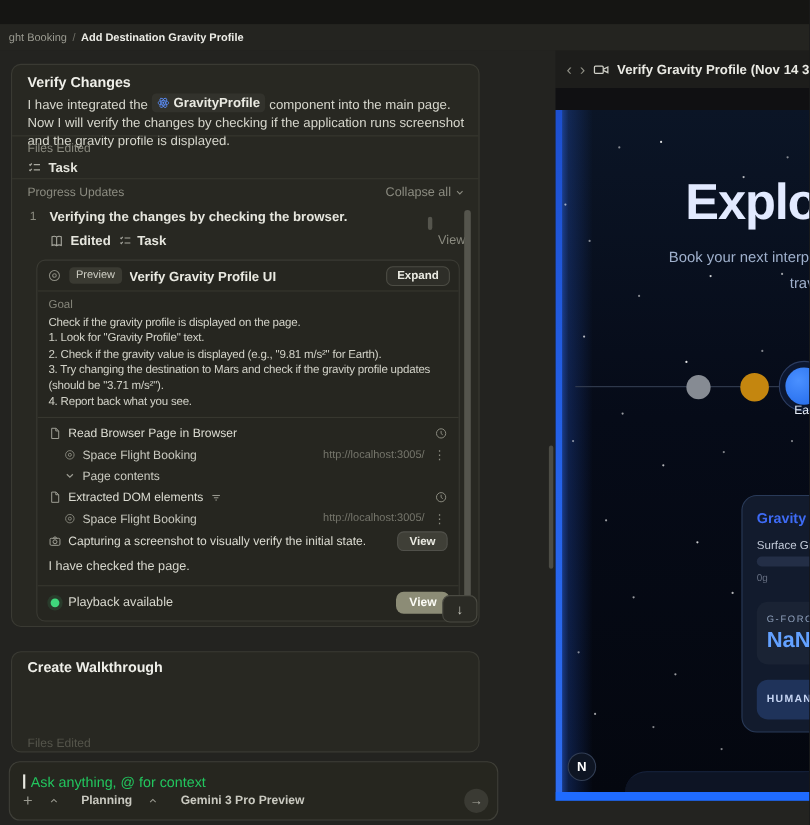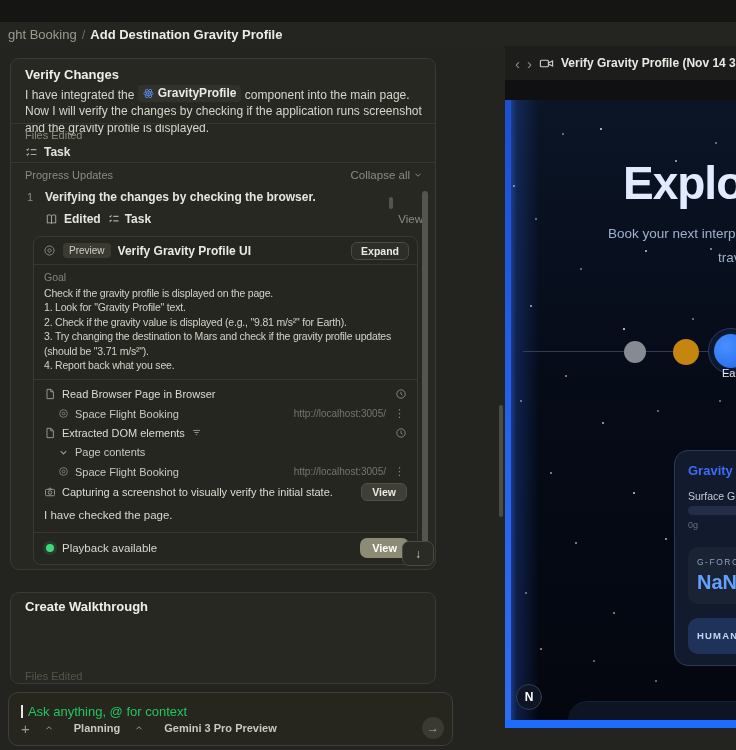--- a/index.html
+++ b/index.html
@@ -11,7 +11,7 @@
   
   .top-strip{left:0;top:0;width:736px;height:22px;background:#151513;}
   .crumb-bar{left:0;top:22px;width:736px;height:24px;background:#242420;display:flex;align-items:center;
-             padding-left:8px;font-size:13px;box-sizing:border-box;}
+             padding-left:8px;font-size:10px;box-sizing:border-box;}
   .crumb-trail{color:#9b9b91;}
   .crumb-sep{color:#6e6e66;margin:0 5px;}
   .crumb-cur{color:#ecece6;font-weight:700;}

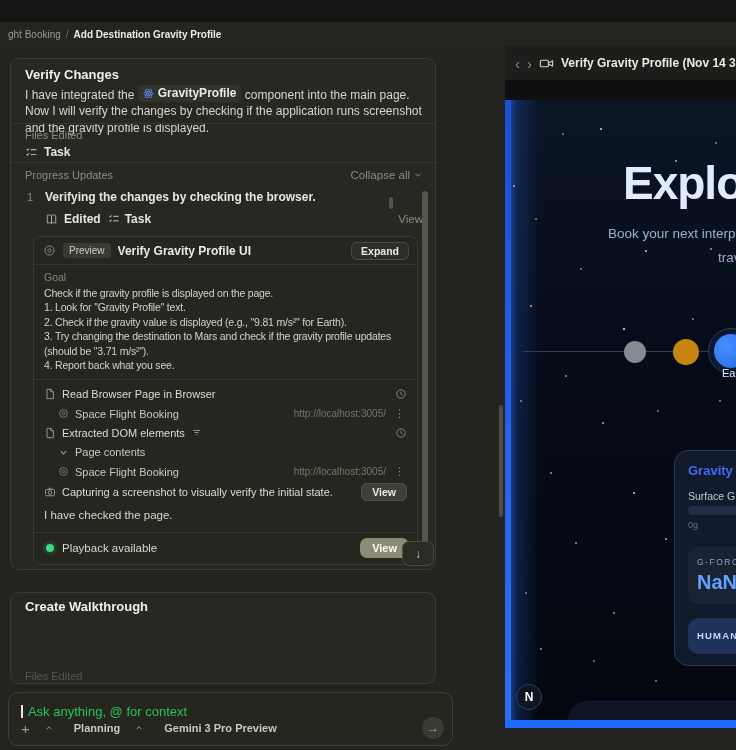--- a/index.html
+++ b/index.html
@@ -257,6 +257,12 @@
           <span class="url">http://localhost:3005/</span>
           <span class="kebab">⋮</span>
         </div>
+        <div class="tool-row indent">
+          <svg class="ic" width="11" height="11" viewBox="0 0 16 16">
+            <path d="M4 6l4 4 4-4" fill="none" stroke="#9b9b91" stroke-width="1.6"></path>
+          </svg>
+          <span class="sub-label">Page contents</span>
+        </div>
         <div class="tool-row">
           <svg class="ic" width="12" height="12" viewBox="0 0 16 16">
             <path d="M4 1.8h5.2L12.5 5v9.2H4z M9 2v3h3.3" fill="none" stroke="#a0a096" stroke-width="1.2"></path>
@@ -272,12 +278,6 @@
                 <path d="M8 5v3.2l2 1.6"></path>
               </g>
           </svg>
-        </div>
-        <div class="tool-row indent">
-          <svg class="ic" width="11" height="11" viewBox="0 0 16 16">
-            <path d="M4 6l4 4 4-4" fill="none" stroke="#9b9b91" stroke-width="1.6"></path>
-          </svg>
-          <span class="sub-label">Page contents</span>
         </div>
         <div class="tool-row indent">
           <svg class="ic" width="11" height="11" viewBox="0 0 16 16">

